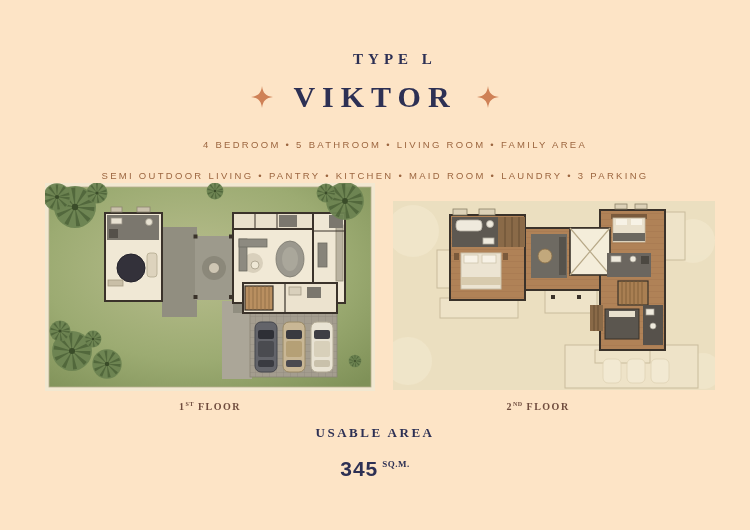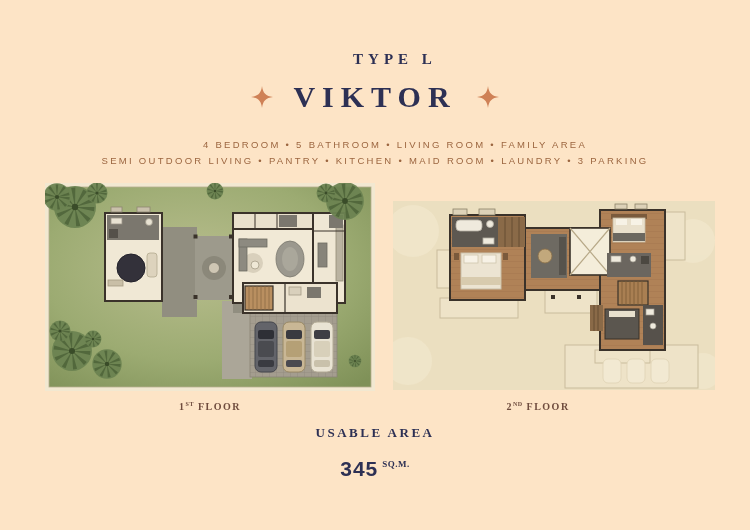--- a/index.html
+++ b/index.html
@@ -14,7 +14,7 @@
   .features{position:absolute;left:0;width:100%;text-align:center;
         font-family:"Liberation Sans",sans-serif;font-size:9.5px;letter-spacing:2.3px;
         color:#9c6640;}
-  .feat1{top:139px;margin-left:20px;} .feat2{top:155px;}
+  .feat1{top:139px;margin-left:20px;} .feat2{top:170px;}
   .plan{position:absolute;}
   .plan svg{display:block;width:100%;height:100%;}
   .plan1{left:45px;top:183px;width:330px;height:208px;}

